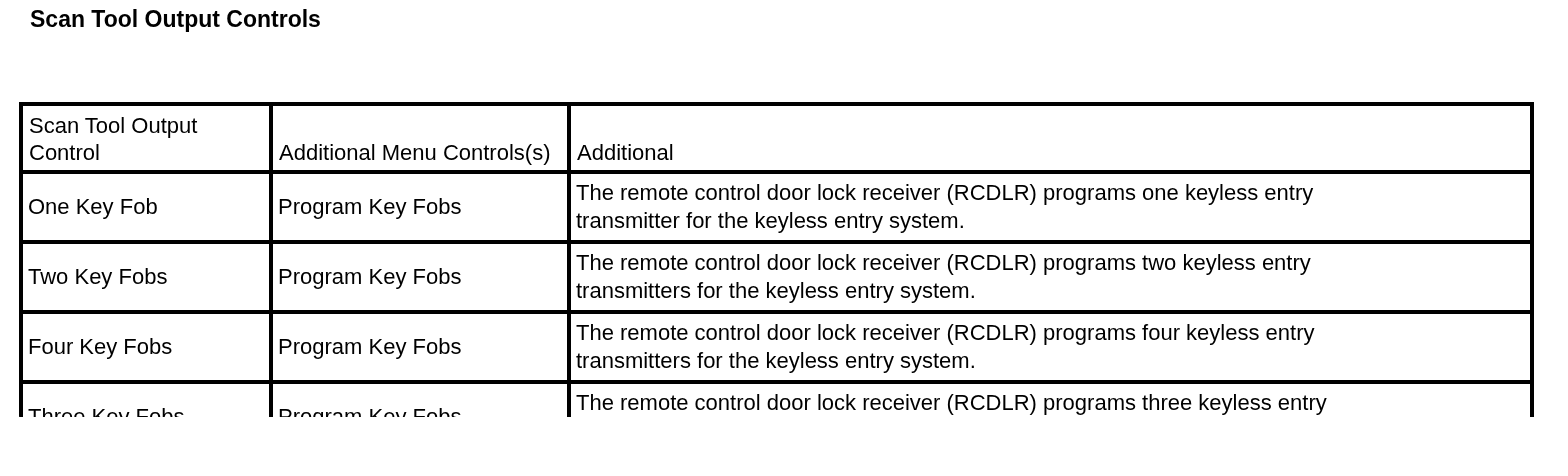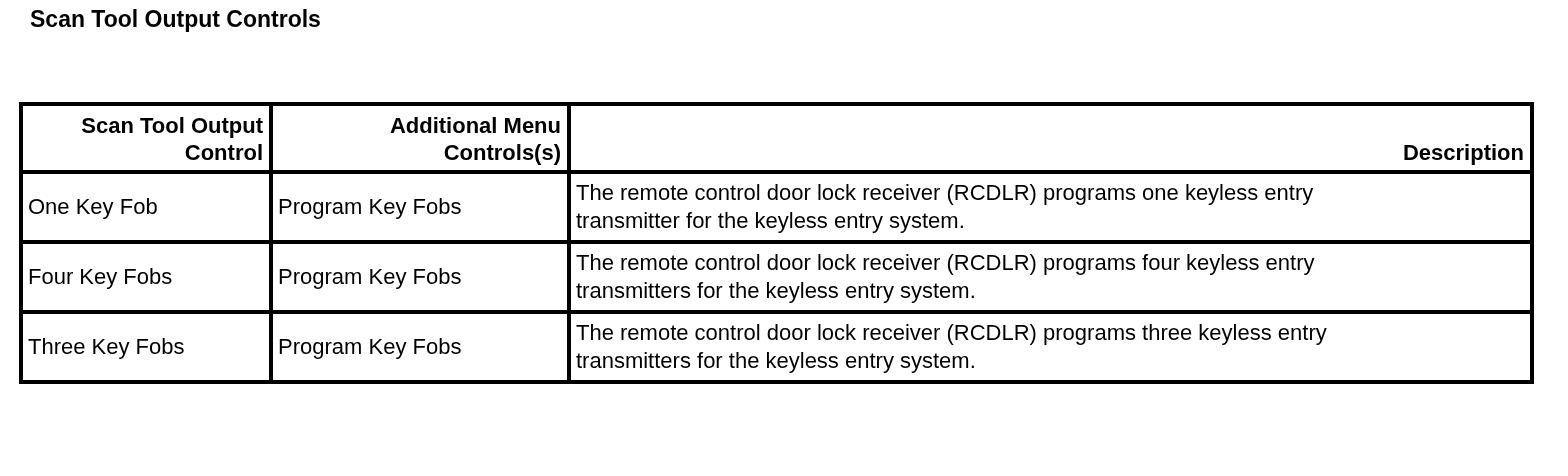--- a/index.html
+++ b/index.html
@@ -45,8 +45,8 @@
   table.output-controls th {
     height: 58px;
     vertical-align: bottom;
-    text-align: right;
-    font-weight: bold;
+    text-align: left;
+    font-weight: normal;
     line-height: 27px;
     padding: 2px 6px 4px 6px;
   }

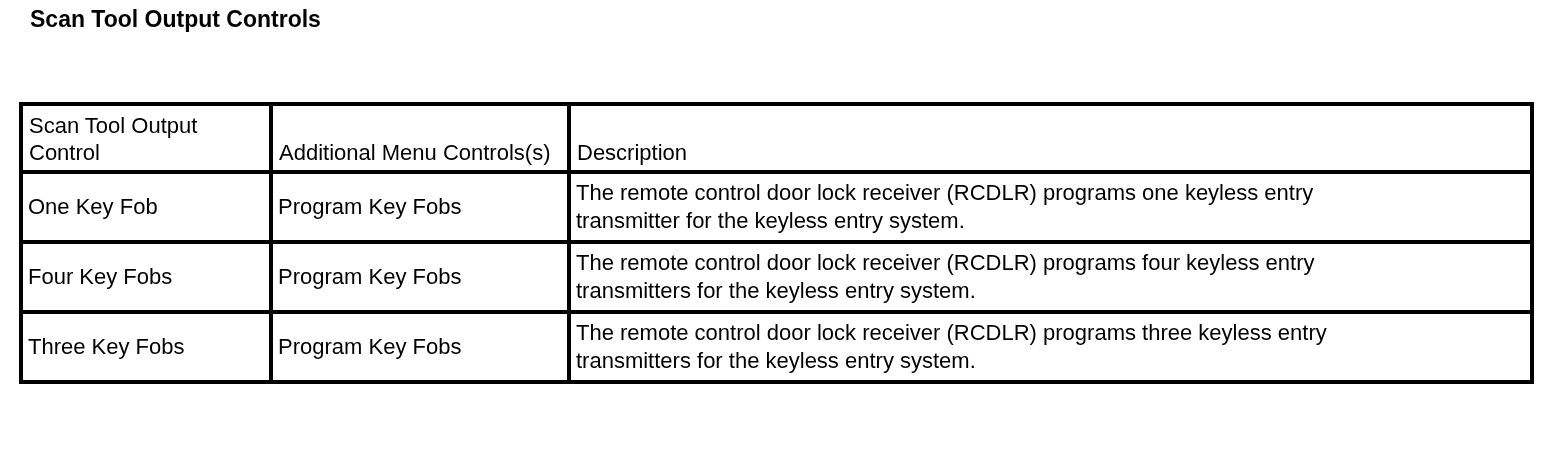--- a/index.html
+++ b/index.html
@@ -80,7 +80,7 @@
       <tr>
         <th>Scan Tool Output Control</th>
         <th>Additional Menu Controls(s)</th>
-        <th>Description</th>
+        <th>Additional</th>
       </tr>
     </thead>
     <tbody>

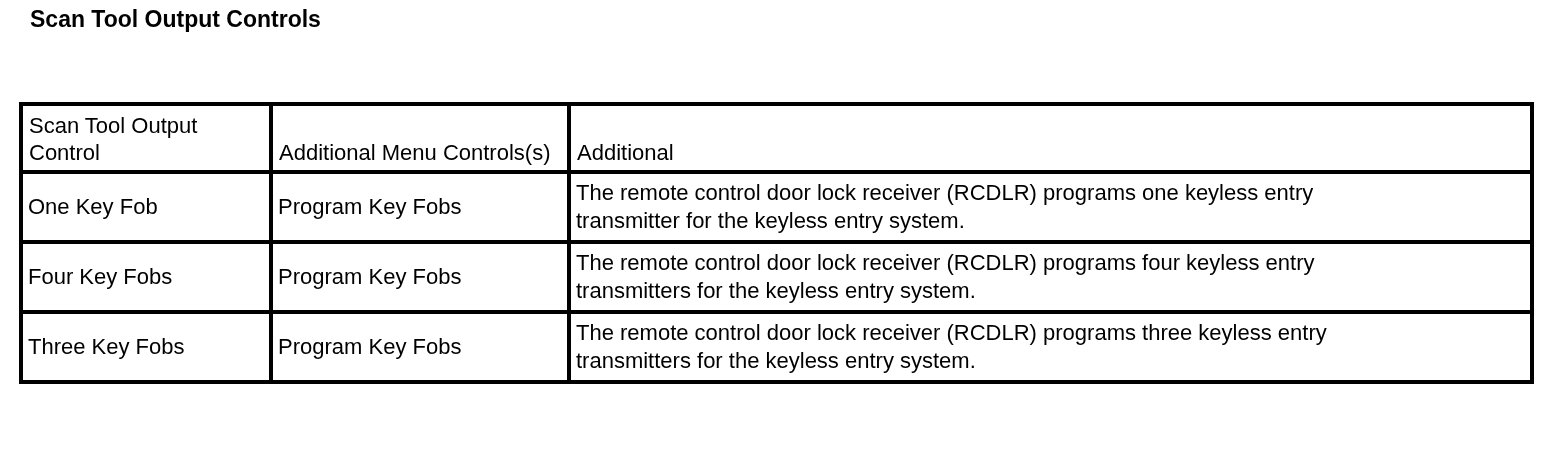--- a/index.html
+++ b/index.html
@@ -90,6 +90,11 @@
         <td class="desc">The remote control door lock receiver (RCDLR) programs one keyless entry transmitter for the keyless entry system.</td>
       </tr>
       <tr>
+        <td>Two Key Fobs</td>
+        <td>Program Key Fobs</td>
+        <td class="desc">The remote control door lock receiver (RCDLR) programs two keyless entry transmitters for the keyless entry system.</td>
+      </tr>
+      <tr>
         <td>Four Key Fobs</td>
         <td>Program Key Fobs</td>
         <td class="desc">The remote control door lock receiver (RCDLR) programs four keyless entry transmitters for the keyless entry system.</td>

